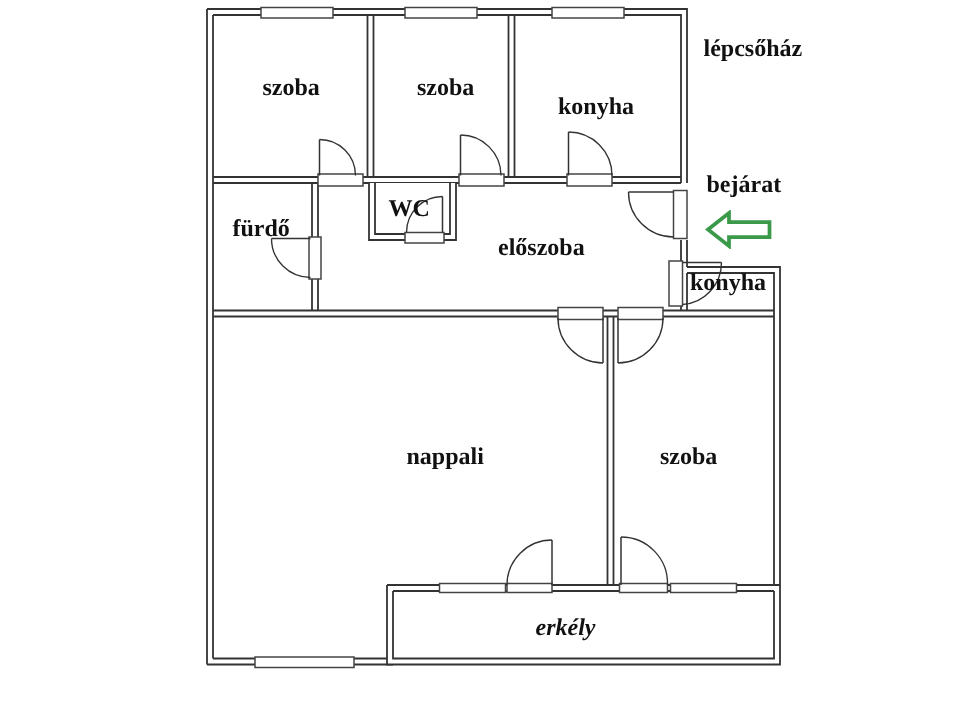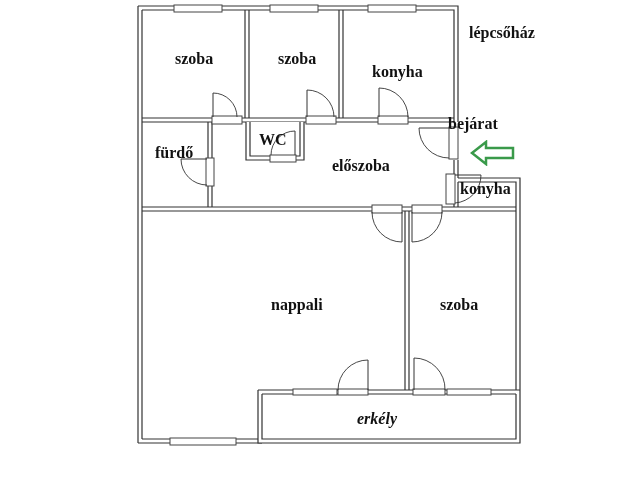--- a/index.html
+++ b/index.html
@@ -131,7 +131,7 @@
 <div class="label" style="left:278px;top:51px;">szoba</div>
 <div class="label" style="left:372px;top:64px;">konyha</div>
 <div class="label" style="left:469px;top:25px;">lépcsőház</div>
-<div class="label" style="left:448px;top:116px;">bejárat</div>
+<div class="label" style="left:471px;top:116px;">bejárat</div>
 <div class="label" style="left:259px;top:132px;">WC</div>
 <div class="label" style="left:155px;top:145px;">fürdő</div>
 <div class="label" style="left:332px;top:158px;">előszoba</div>

